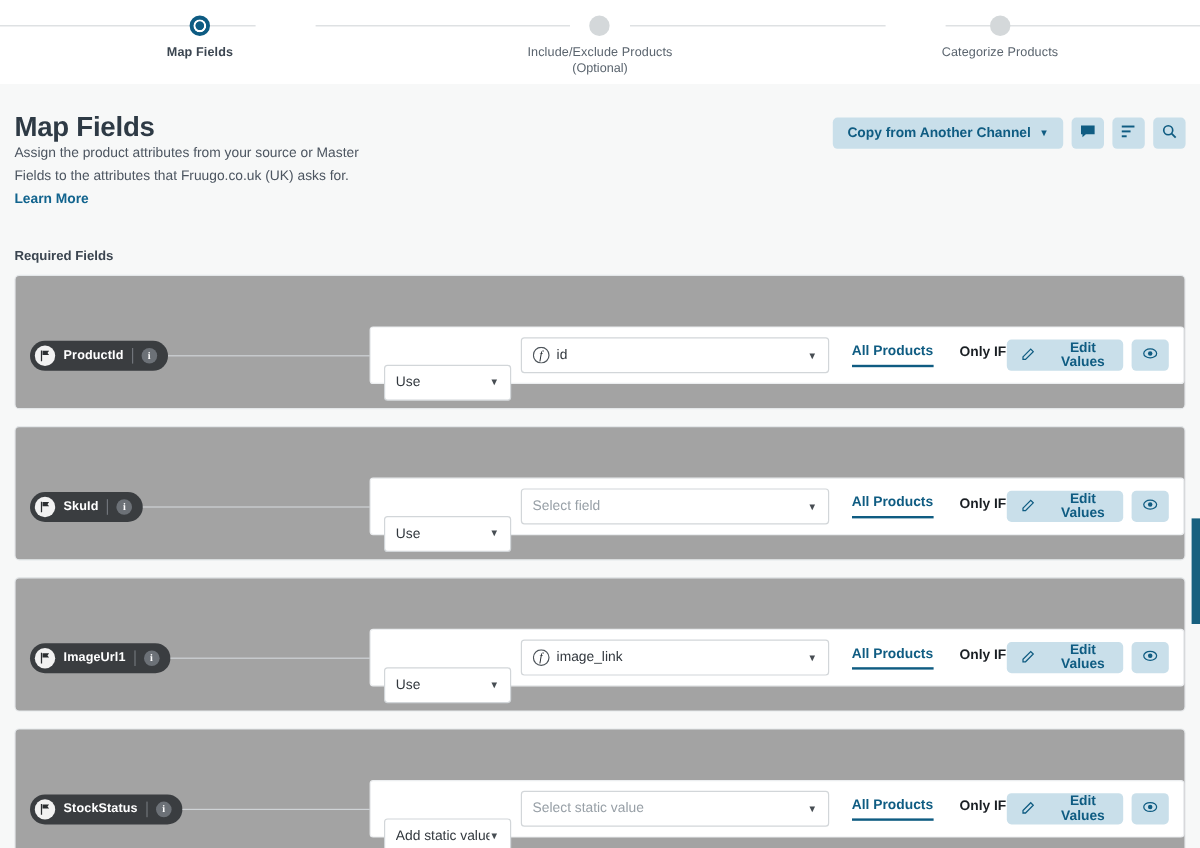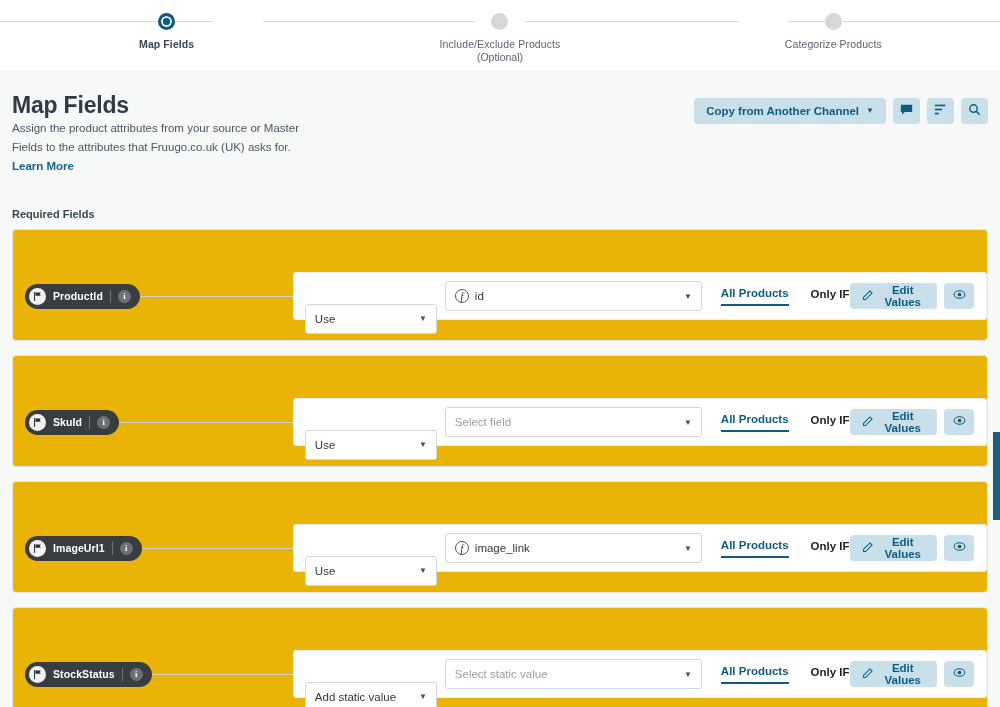--- a/index.html
+++ b/index.html
@@ -129,7 +129,7 @@
   
   .cards { margin-top: 9px; }
   .card {
-    background: #eab308;
+    background: #a3a3a3;
     border: 1px solid #e4e7e9;
     border-radius: 4px;
     height: 112px;

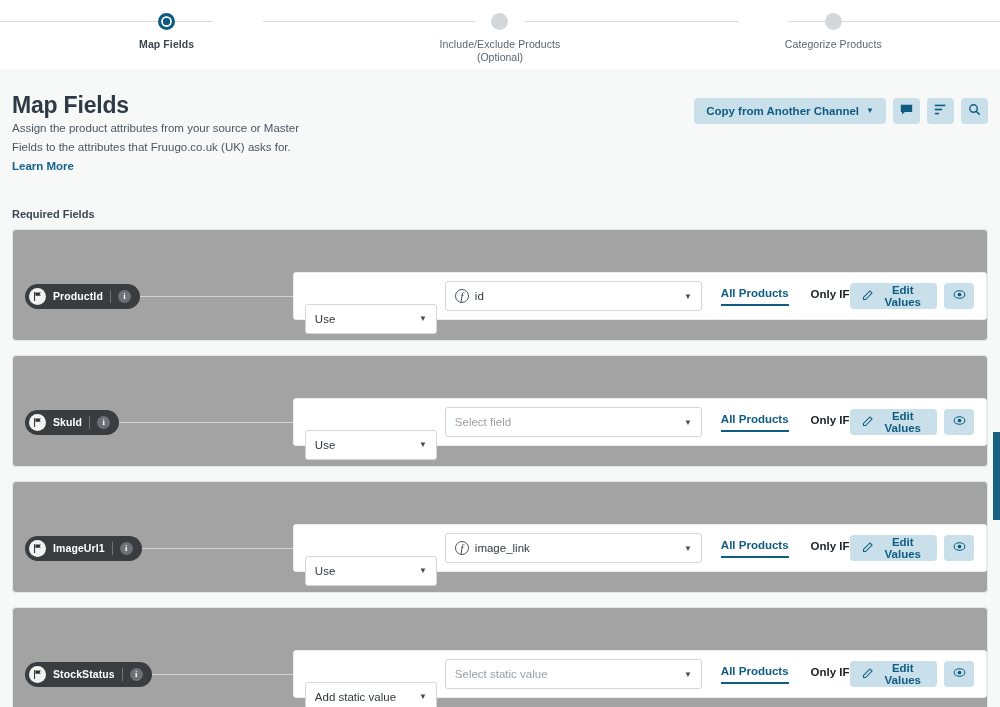--- a/index.html
+++ b/index.html
@@ -244,7 +244,7 @@
     border-radius: 4px;
     height: 26px;
     padding: 0 12px;
-    display: flex; align-items: center; gap: 7px;
+    display: flex; align-items: center; gap: 18px;
     font-size: 11.5px; font-weight: bold;
     font-family: "Liberation Sans", sans-serif;
     cursor: pointer;

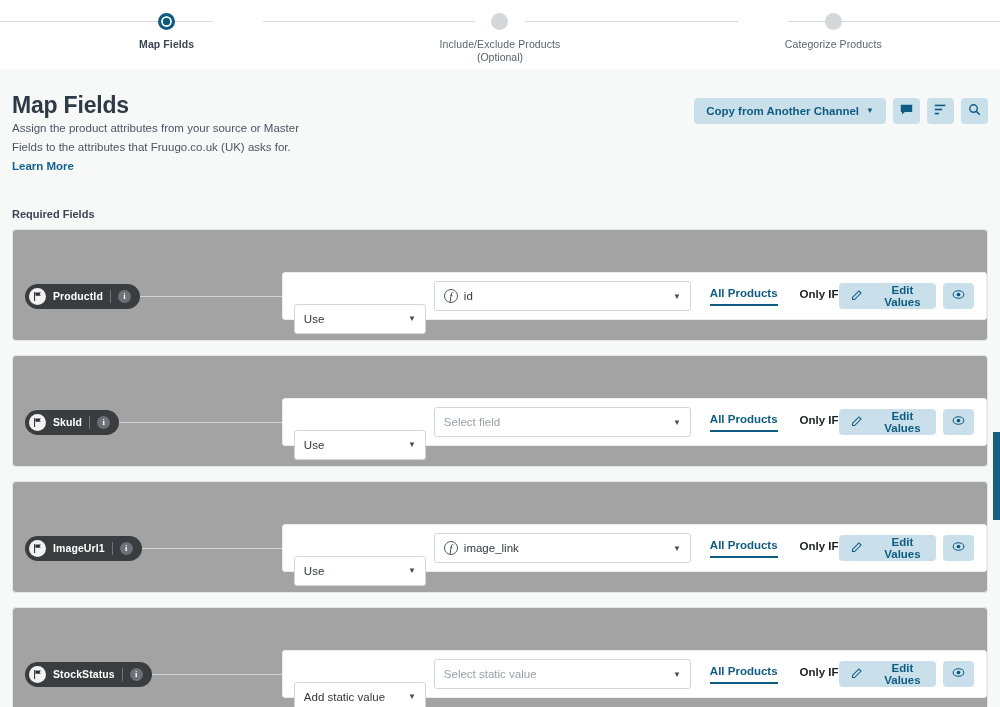--- a/index.html
+++ b/index.html
@@ -207,7 +207,7 @@
     color: #32383e;
     cursor: pointer;
   }
-  .sel.mode { width: 132px; flex: none; margin-top: 45px; }
+  .sel.mode { width: 106px; flex: none; margin-top: 45px; }
   .sel.field { width: 257px; flex: none; margin-left: 8px; }
   .sel .ph { color: #98a0a7; }
   .sel .arrow { font-size: 8px; color: #474d53; }

